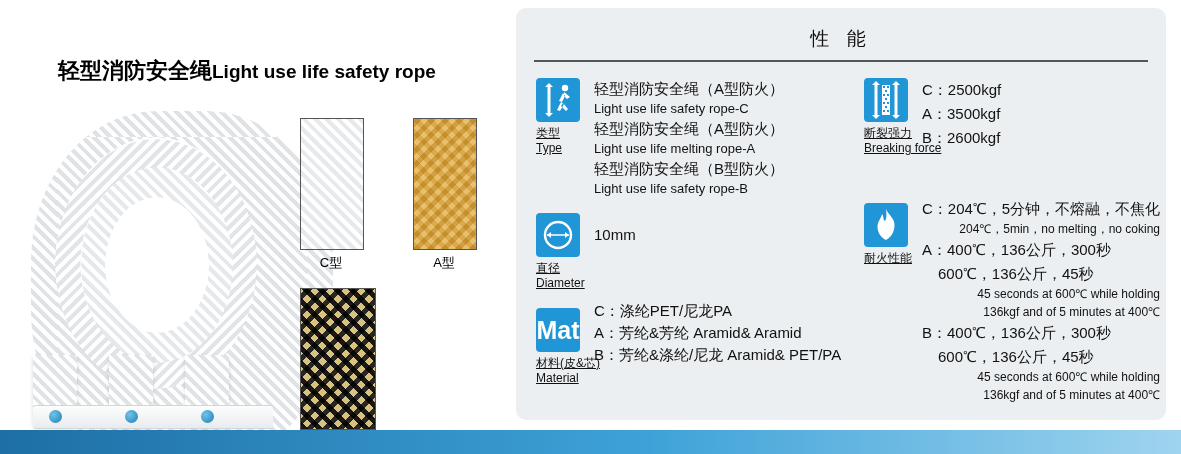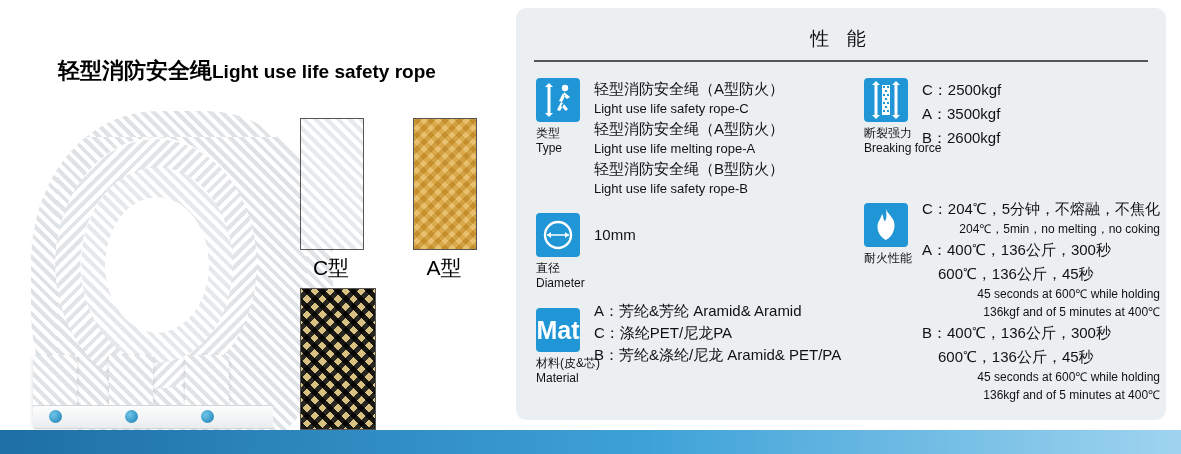--- a/index.html
+++ b/index.html
@@ -123,7 +123,7 @@
   .ico.mat{font-size:25px;letter-spacing:0;background:#2196d6;}
   .ico.fire{background:#2196d6;}
   .ico-cap{
-    position:absolute;left:0;top:48px;width:120px;font-size:12px;color:#111;line-height:1.25;
+    position:absolute;left:0;top:48px;width:120px;font-size:12px;color:#111;line-height:1.25;text-decoration:underline;
   }
   .cell-body{position:absolute;left:58px;top:0;}
   .cn-line{font-size:15px;color:#111;line-height:1.45;white-space:nowrap;}

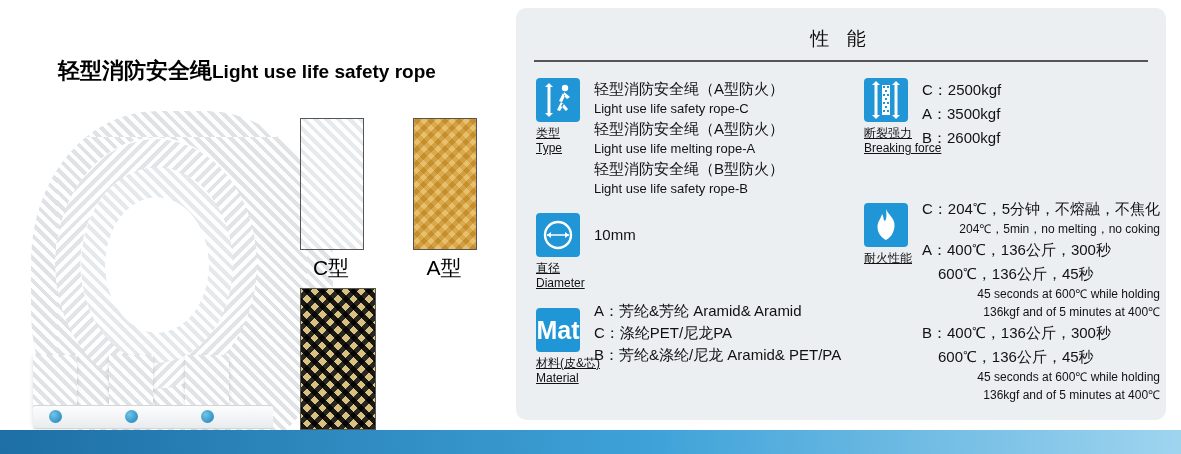--- a/index.html
+++ b/index.html
@@ -95,7 +95,7 @@
       repeating-linear-gradient(45deg,#1c1c1c 0 5px,#efe3bd 5px 11px),
       repeating-linear-gradient(-45deg,#2b2b2b 0 5px,#e7d9ae 5px 11px);
       background-blend-mode:multiply;}
-  .sw-label{position:absolute;font-size:21px;color:#000;text-align:center;}
+  .sw-label{position:absolute;font-size:13px;color:#000;text-align:center;}
   .lbl-c{left:300px;top:224px;width:62px;}
   .lbl-a{left:413px;top:224px;width:62px;}
   .lbl-b{left:300px;top:404px;width:74px;}

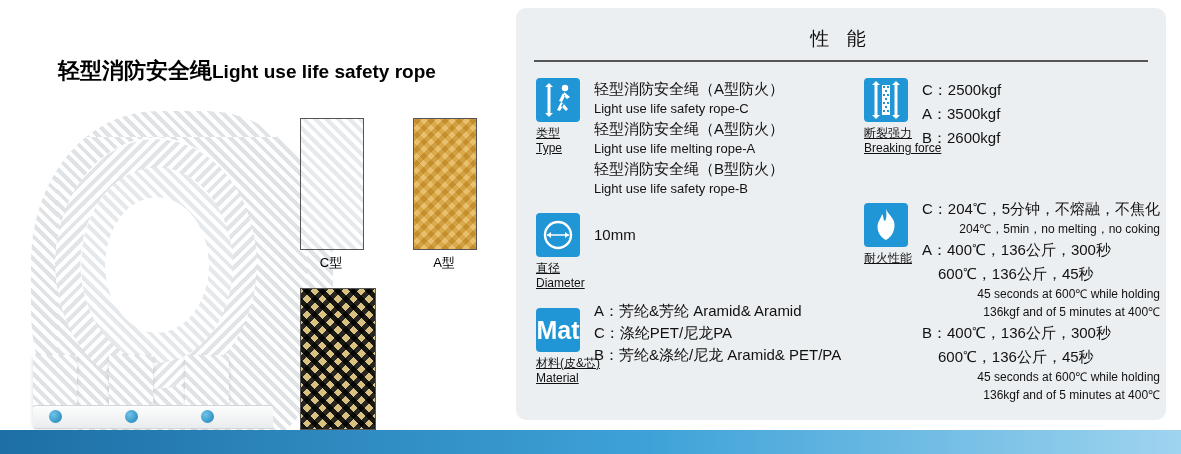--- a/index.html
+++ b/index.html
@@ -279,8 +279,8 @@
         <div>Material</div>
       </div>
       <div class="cell-body" style="top:-8px">
+        <div class="cn-line">C：涤纶PET/尼龙PA</div>
         <div class="cn-line">A：芳纶&amp;芳纶 Aramid&amp; Aramid</div>
-        <div class="cn-line">C：涤纶PET/尼龙PA</div>
         <div class="cn-line">B：芳纶&amp;涤纶/尼龙 Aramid&amp; PET/PA</div>
       </div>
     </div>

